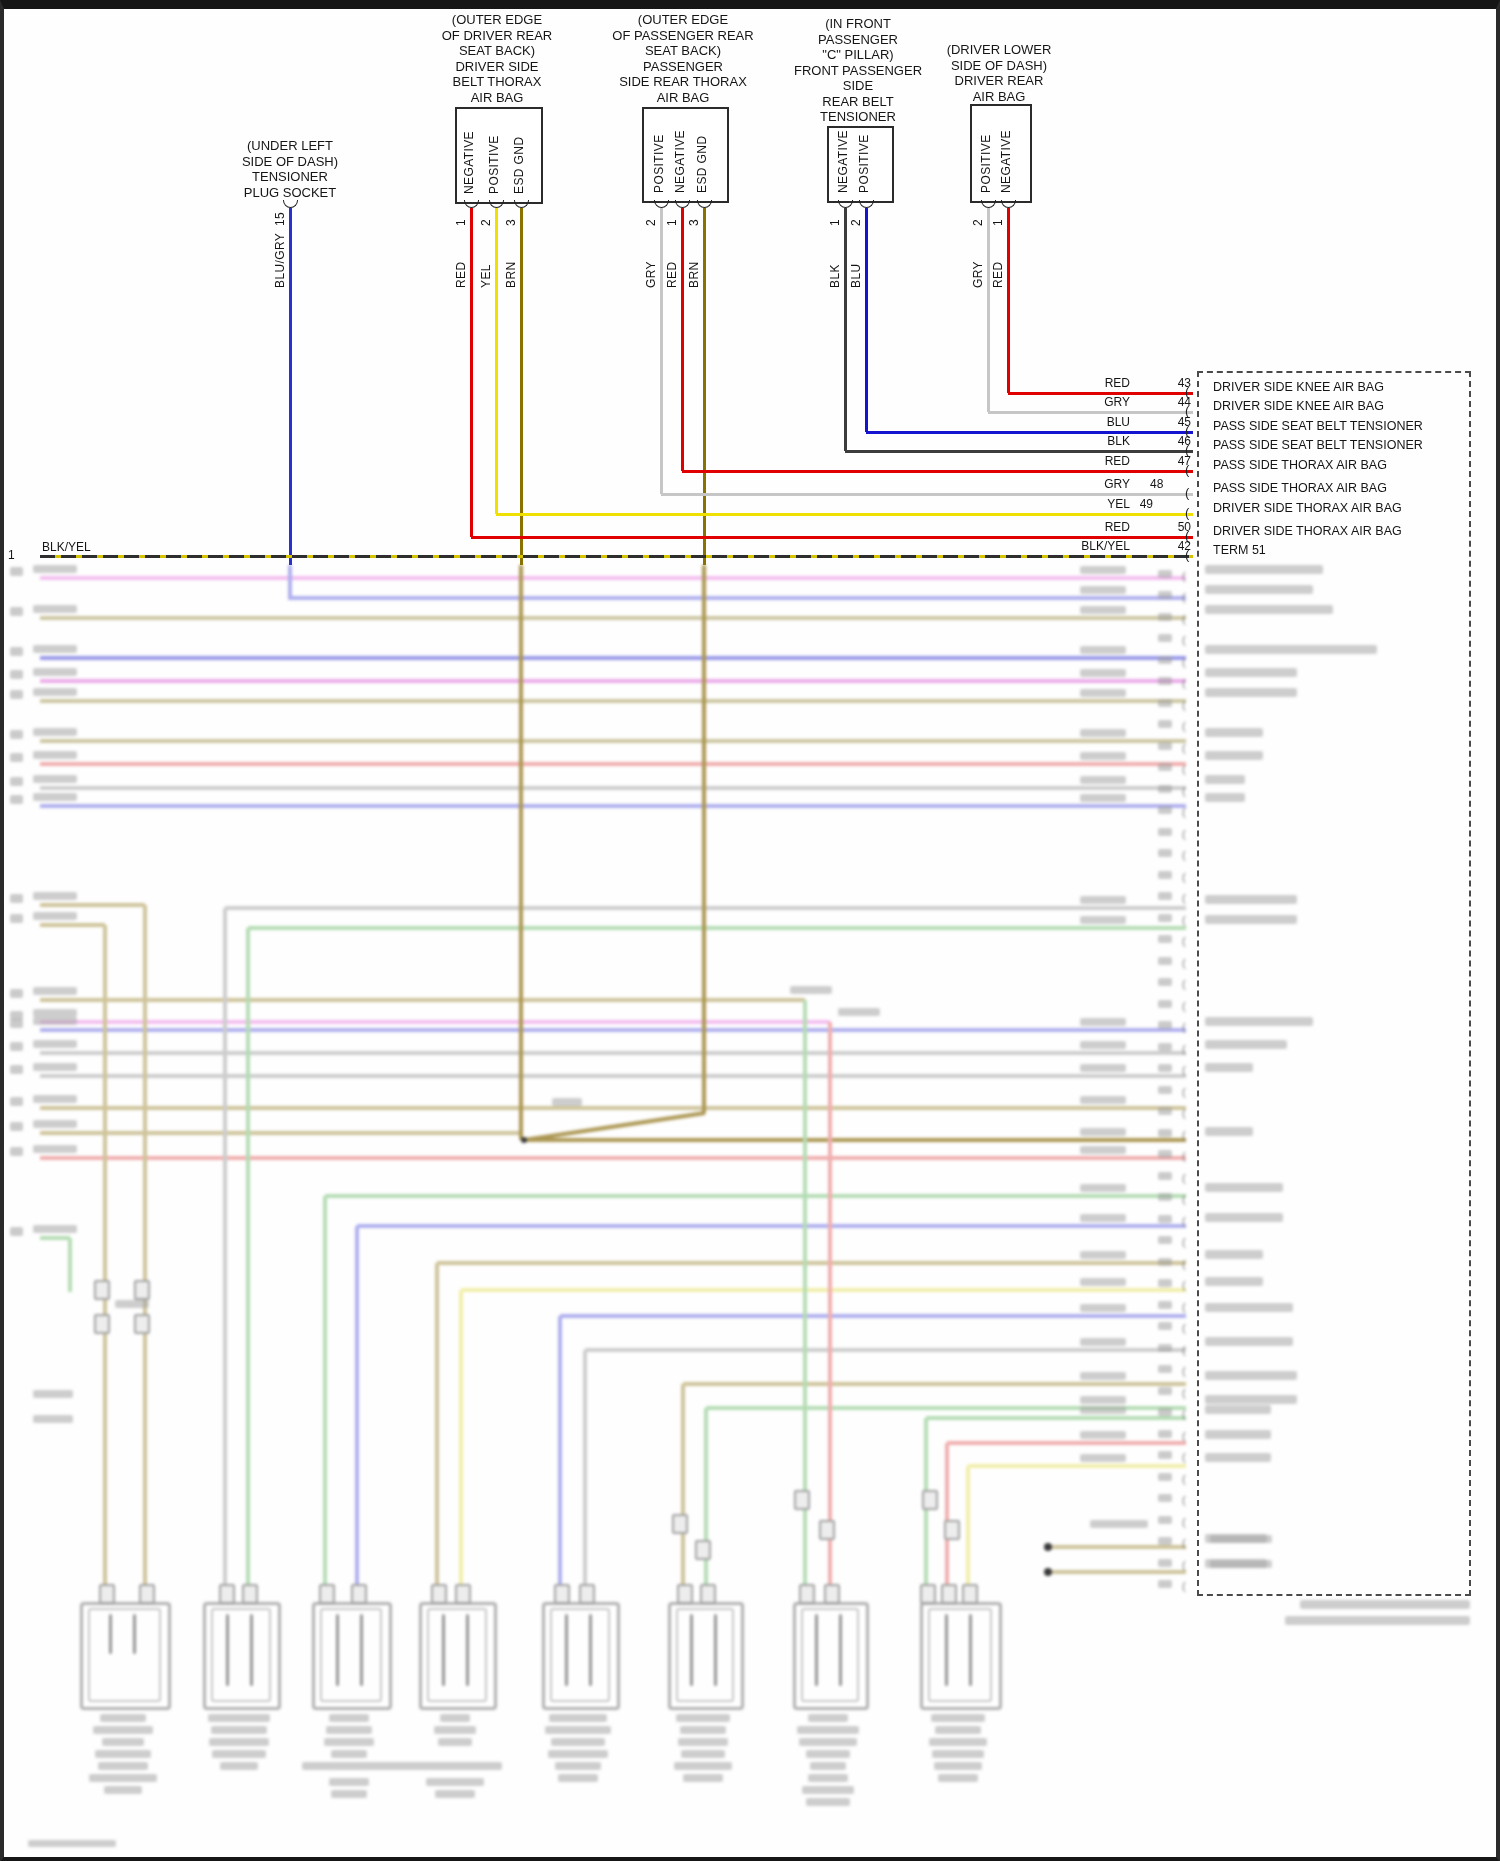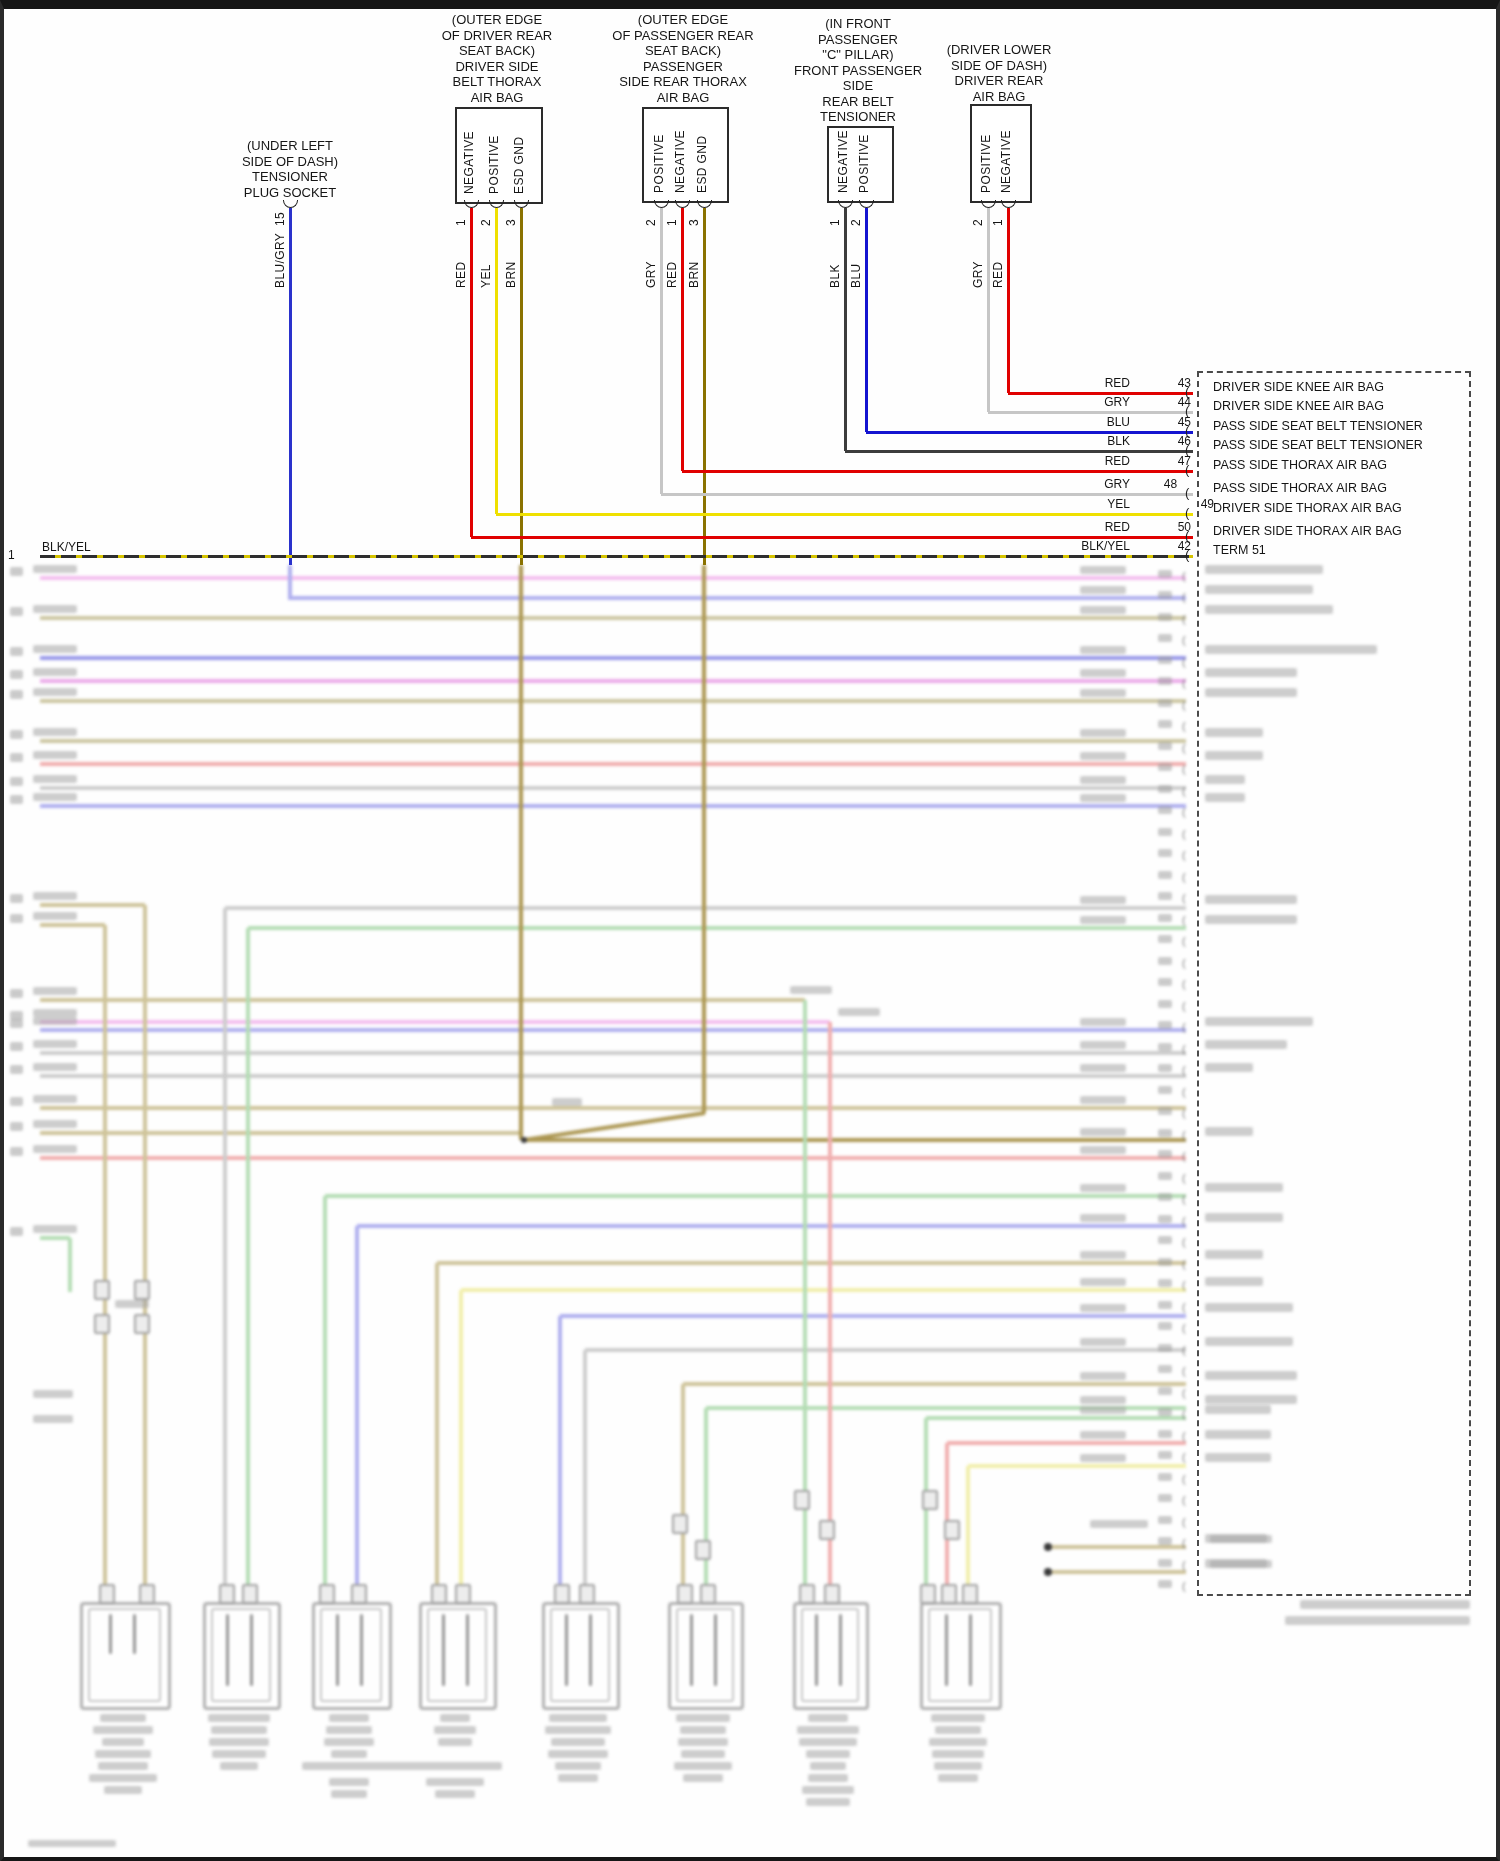--- a/index.html
+++ b/index.html
@@ -536,7 +536,7 @@
       <div class="rowtxt" style="left: 1213px; top: 458px; font-size: 12.5px;">PASS SIDE THORAX AIR BAG</div>
       <div class="wire" style="left: 661px; top: 492.5px; width: 532px; height: 3px; background: rgb(198, 198, 198);"></div>
       <div class="rowtxt" style="left: 1066px; top: 477px; width: 64px; text-align: right;">GRY</div>
-      <div class="rowtxt" style="left: 1150px; top: 477px; width: 41px; text-align: center;">48</div>
+      <div class="rowtxt" style="left: 1150px; top: 477px; width: 41px; text-align: left;">48</div>
       <div class="paren" style="left: 1185px; top: 485px;">(</div>
       <div class="rowtxt" style="left: 1213px; top: 481px; font-size: 12.5px;">PASS SIDE THORAX AIR BAG</div>
       <div class="wire" style="left: 496px; top: 512.5px; width: 697px; height: 3px; background: rgb(239, 224, 0);"></div>

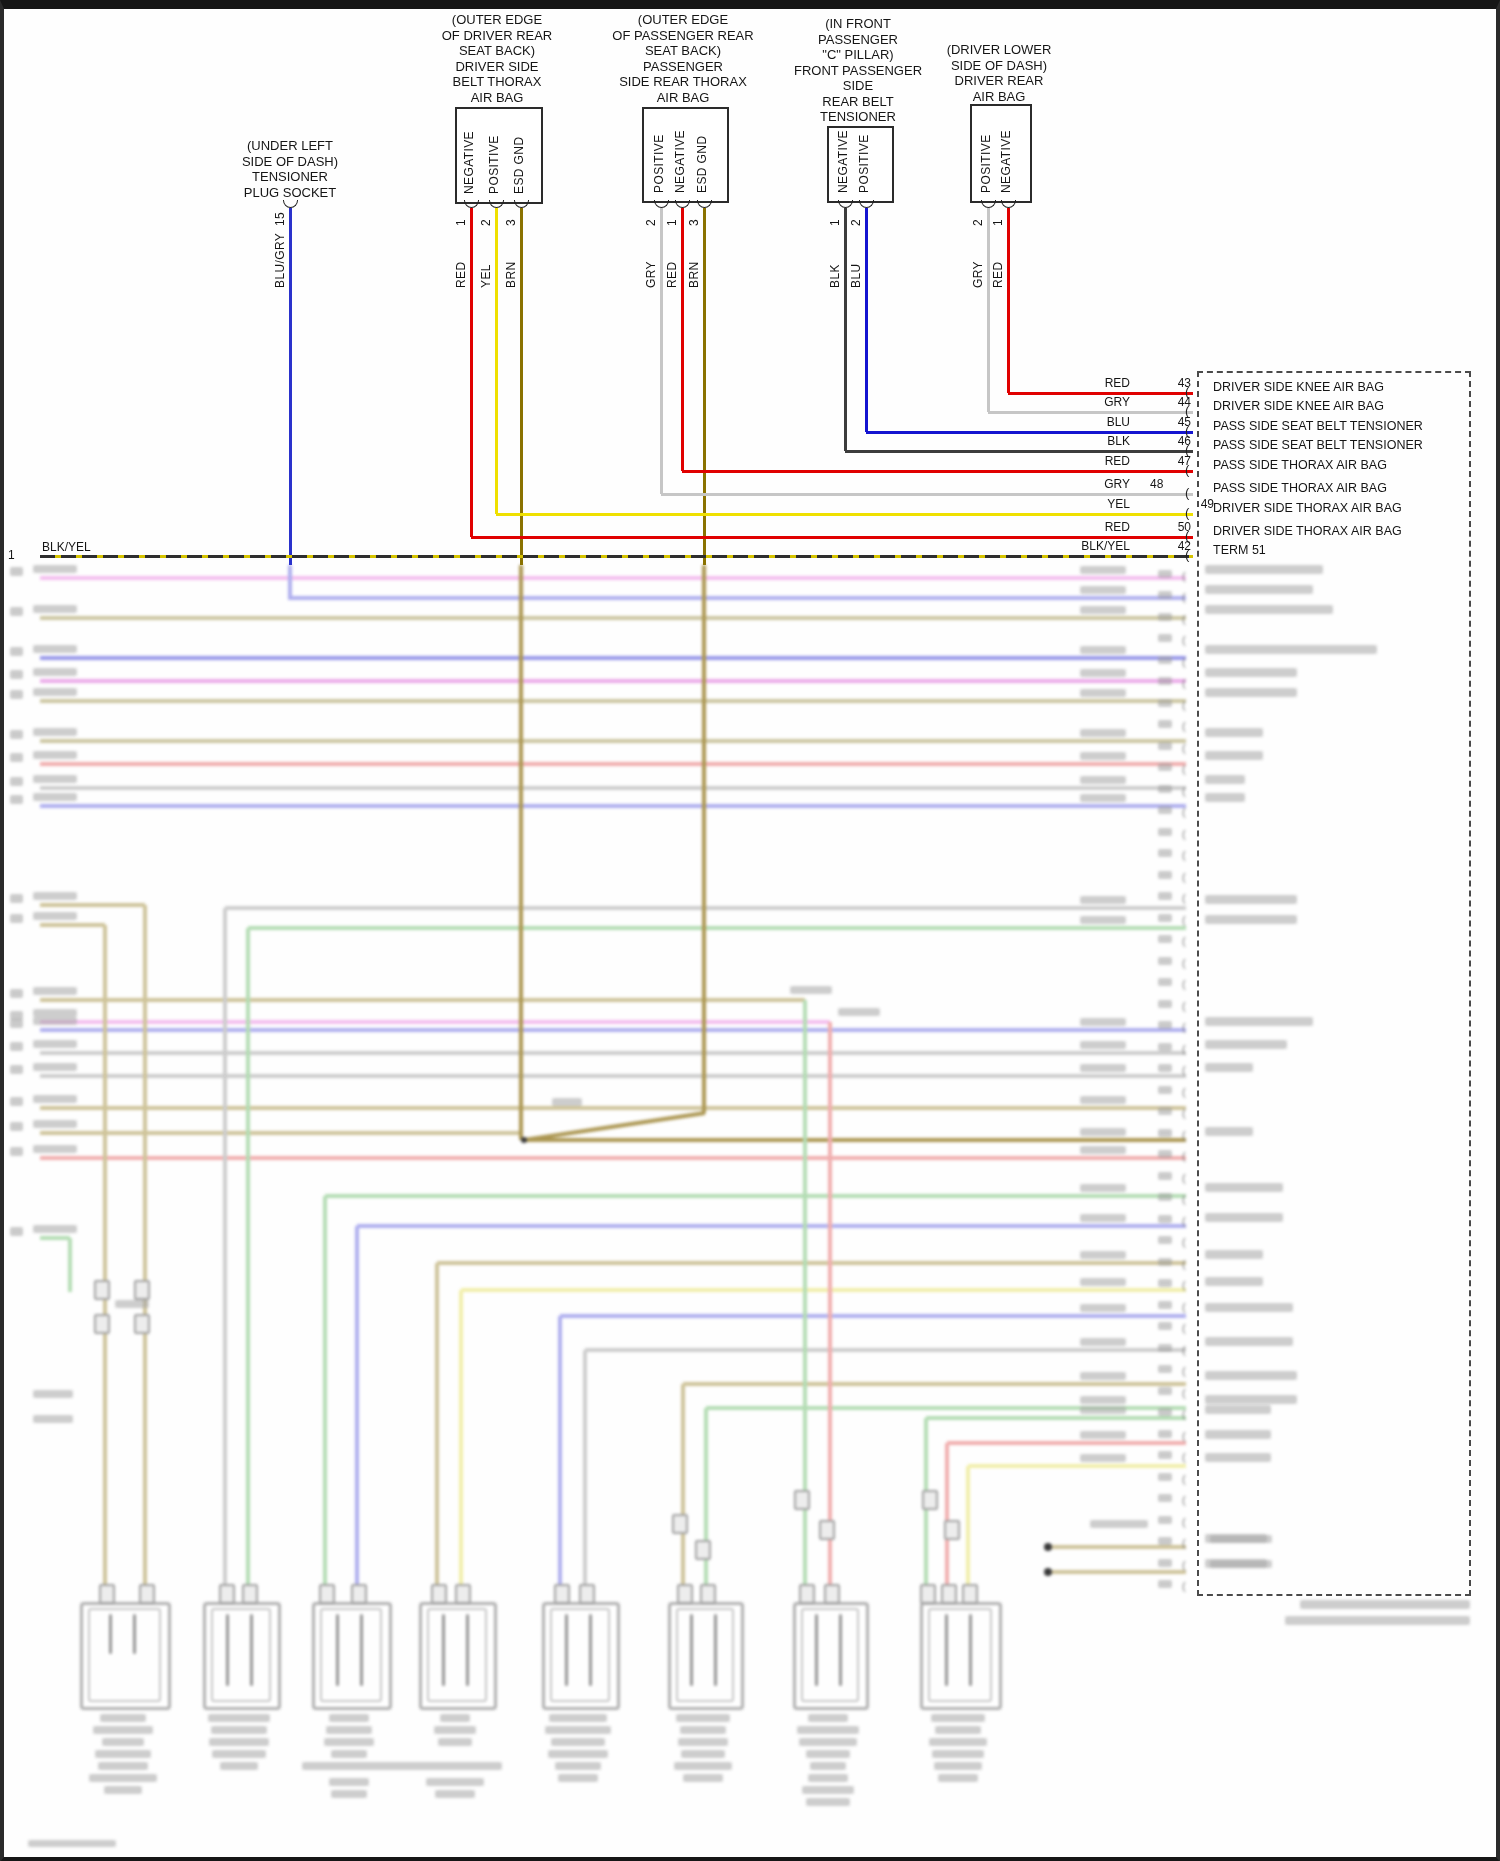--- a/index.html
+++ b/index.html
@@ -541,7 +541,7 @@
       <div class="rowtxt" style="left: 1213px; top: 481px; font-size: 12.5px;">PASS SIDE THORAX AIR BAG</div>
       <div class="wire" style="left: 496px; top: 512.5px; width: 697px; height: 3px; background: rgb(239, 224, 0);"></div>
       <div class="rowtxt" style="left: 1066px; top: 497px; width: 64px; text-align: right;">YEL</div>
-      <div class="rowtxt" style="left: 1173px; top: 497px; width: 41px; text-align: right;">49</div>
+      <div class="rowtxt" style="left: 1112px; top: 497px; width: 41px; text-align: right;">49</div>
       <div class="paren" style="left: 1185px; top: 505px;">(</div>
       <div class="rowtxt" style="left: 1213px; top: 501px; font-size: 12.5px;">DRIVER SIDE THORAX AIR BAG</div>
       <div class="wire" style="left: 471px; top: 535.5px; width: 722px; height: 3px; background: rgb(224, 0, 0);"></div>

